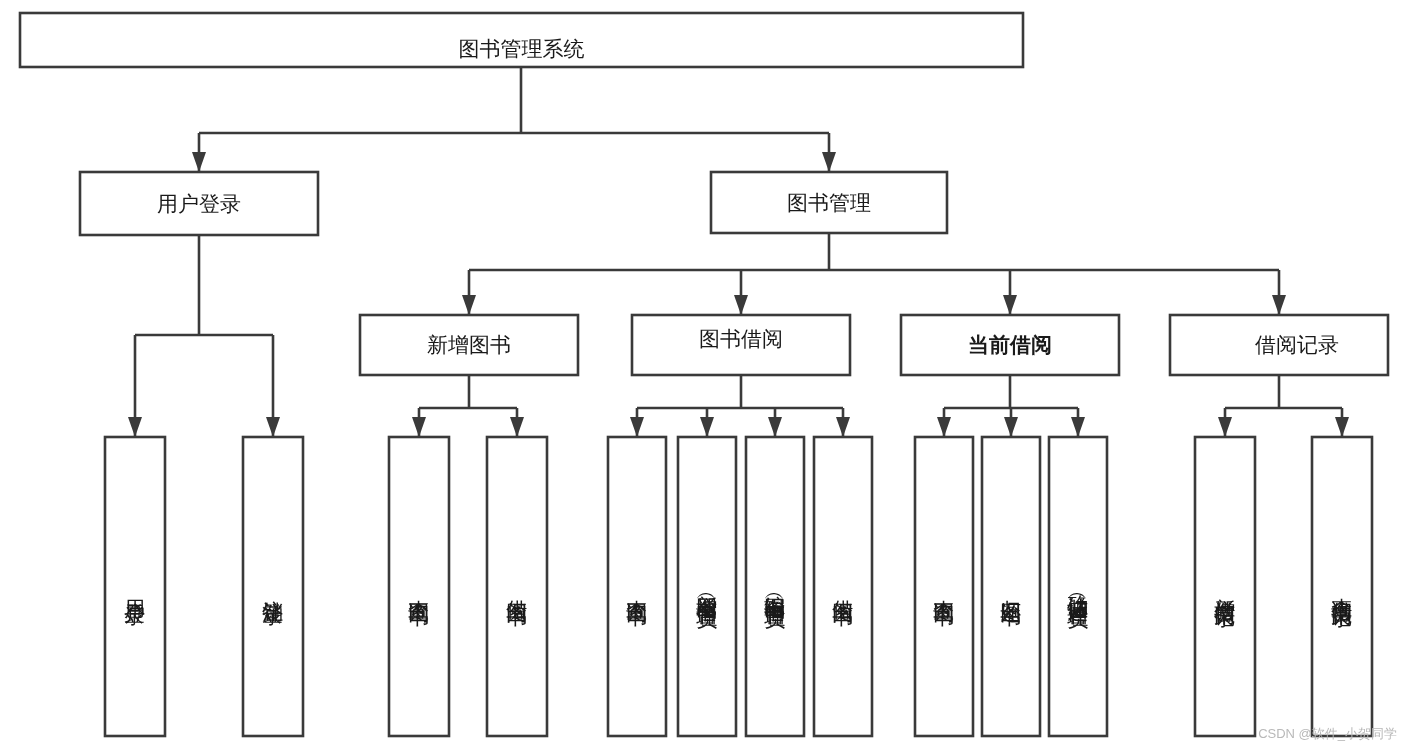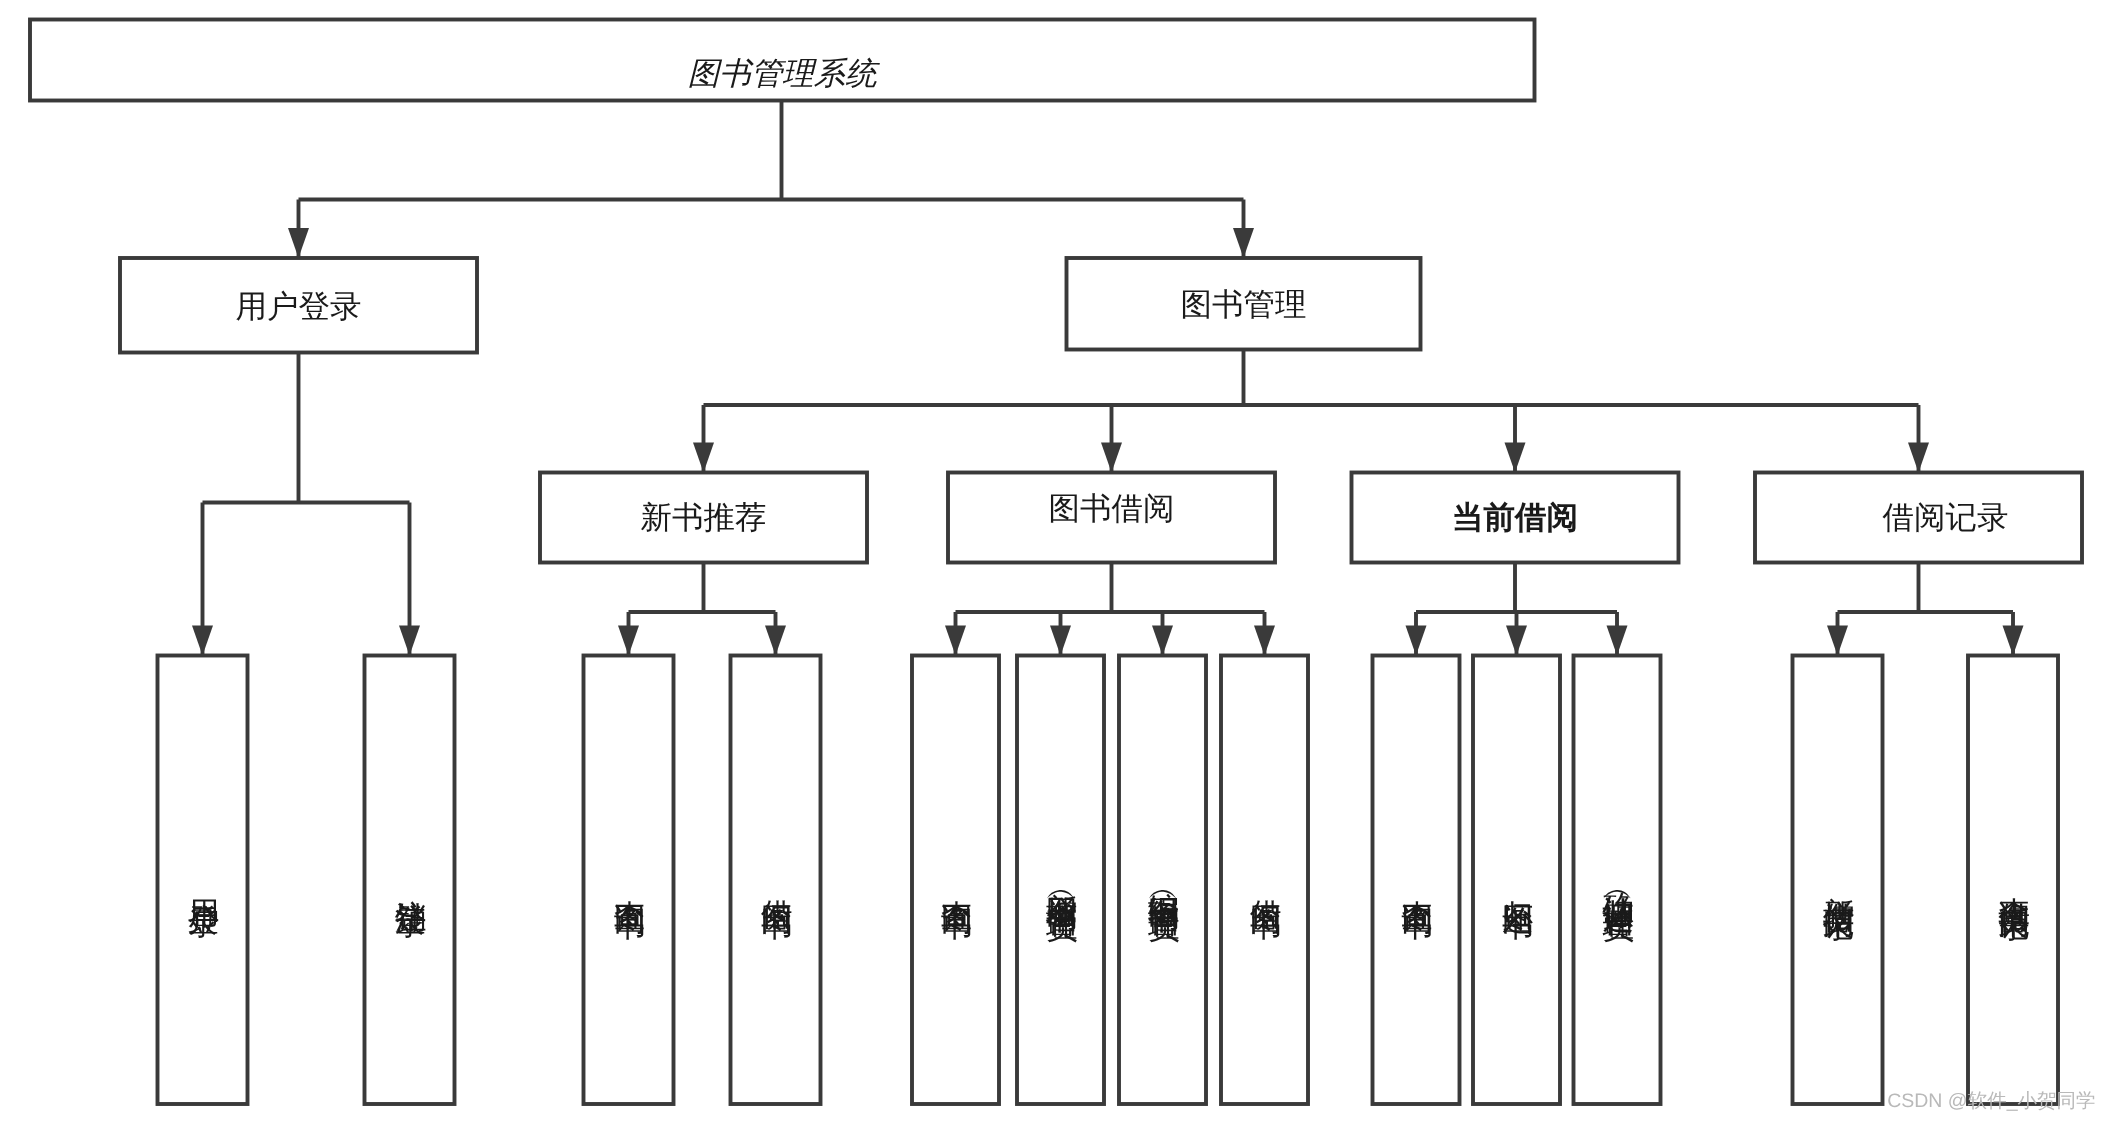--- a/index.html
+++ b/index.html
@@ -164,7 +164,7 @@
   </svg>
 
   <div id="labels-layer">
-      <div class="horiz-label-wrap" style="left: 20px; top: 13px; width: 1003px; height: 71px; font-style: italic;">图书管理系统</div>
+      <div class="horiz-label-wrap" style="left: 20px; top: 13px; width: 1003px; height: 71px;">图书管理系统</div>
       <div class="horiz-label-wrap" style="left: 80px; top: 172px; width: 238px; height: 63px;">用户登录</div>
       <div class="horiz-label-wrap" style="left: 711px; top: 172px; width: 236px; height: 61px; text-align: center;">图书管理</div>
       <div class="horiz-label-wrap" style="left: 360px; top: 315px; width: 218px; height: 60px;">新书推荐</div>

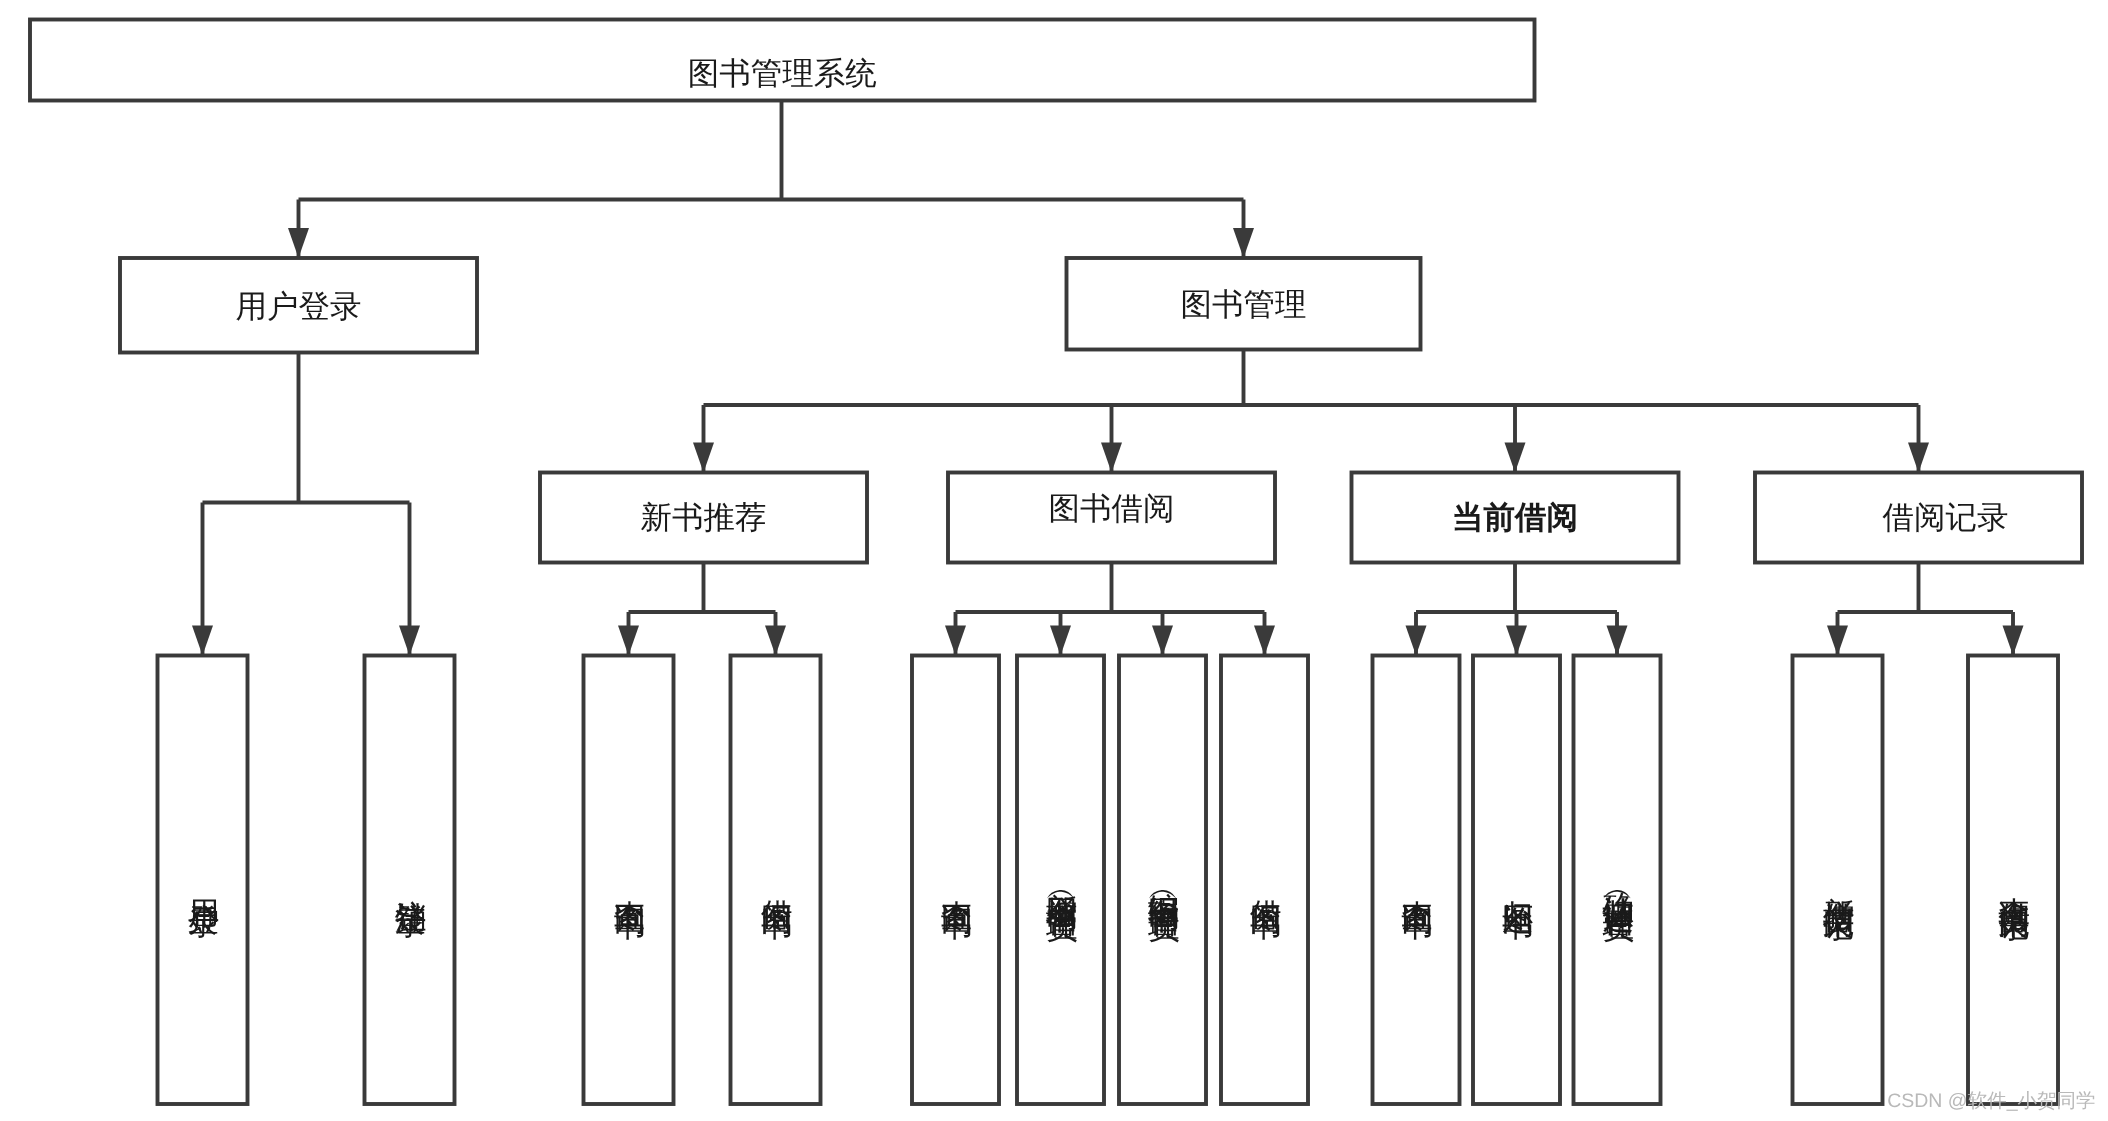--- a/index.html
+++ b/index.html
@@ -167,7 +167,7 @@
       <div class="horiz-label-wrap" style="left: 20px; top: 13px; width: 1003px; height: 71px;">图书管理系统</div>
       <div class="horiz-label-wrap" style="left: 80px; top: 172px; width: 238px; height: 63px;">用户登录</div>
       <div class="horiz-label-wrap" style="left: 711px; top: 172px; width: 236px; height: 61px; text-align: center;">图书管理</div>
-      <div class="horiz-label-wrap" style="left: 360px; top: 315px; width: 218px; height: 60px;">新书推荐</div>
+      <div class="horiz-label-wrap" style="left: 360px; top: 315px; width: 218px; height: 60px;">新增图书</div>
       <div class="horiz-label-wrap" style="left: 632px; top: 315px; width: 218px; height: 48px;">图书借阅</div>
       <div class="horiz-label-wrap" style="left: 901px; top: 315px; width: 218px; height: 60px; font-weight: bold;">当前借阅</div>
       <div class="horiz-label-wrap" style="left: 1170px; top: 315px; width: 218px; height: 60px; padding-left: 18px;">借阅记录</div>

